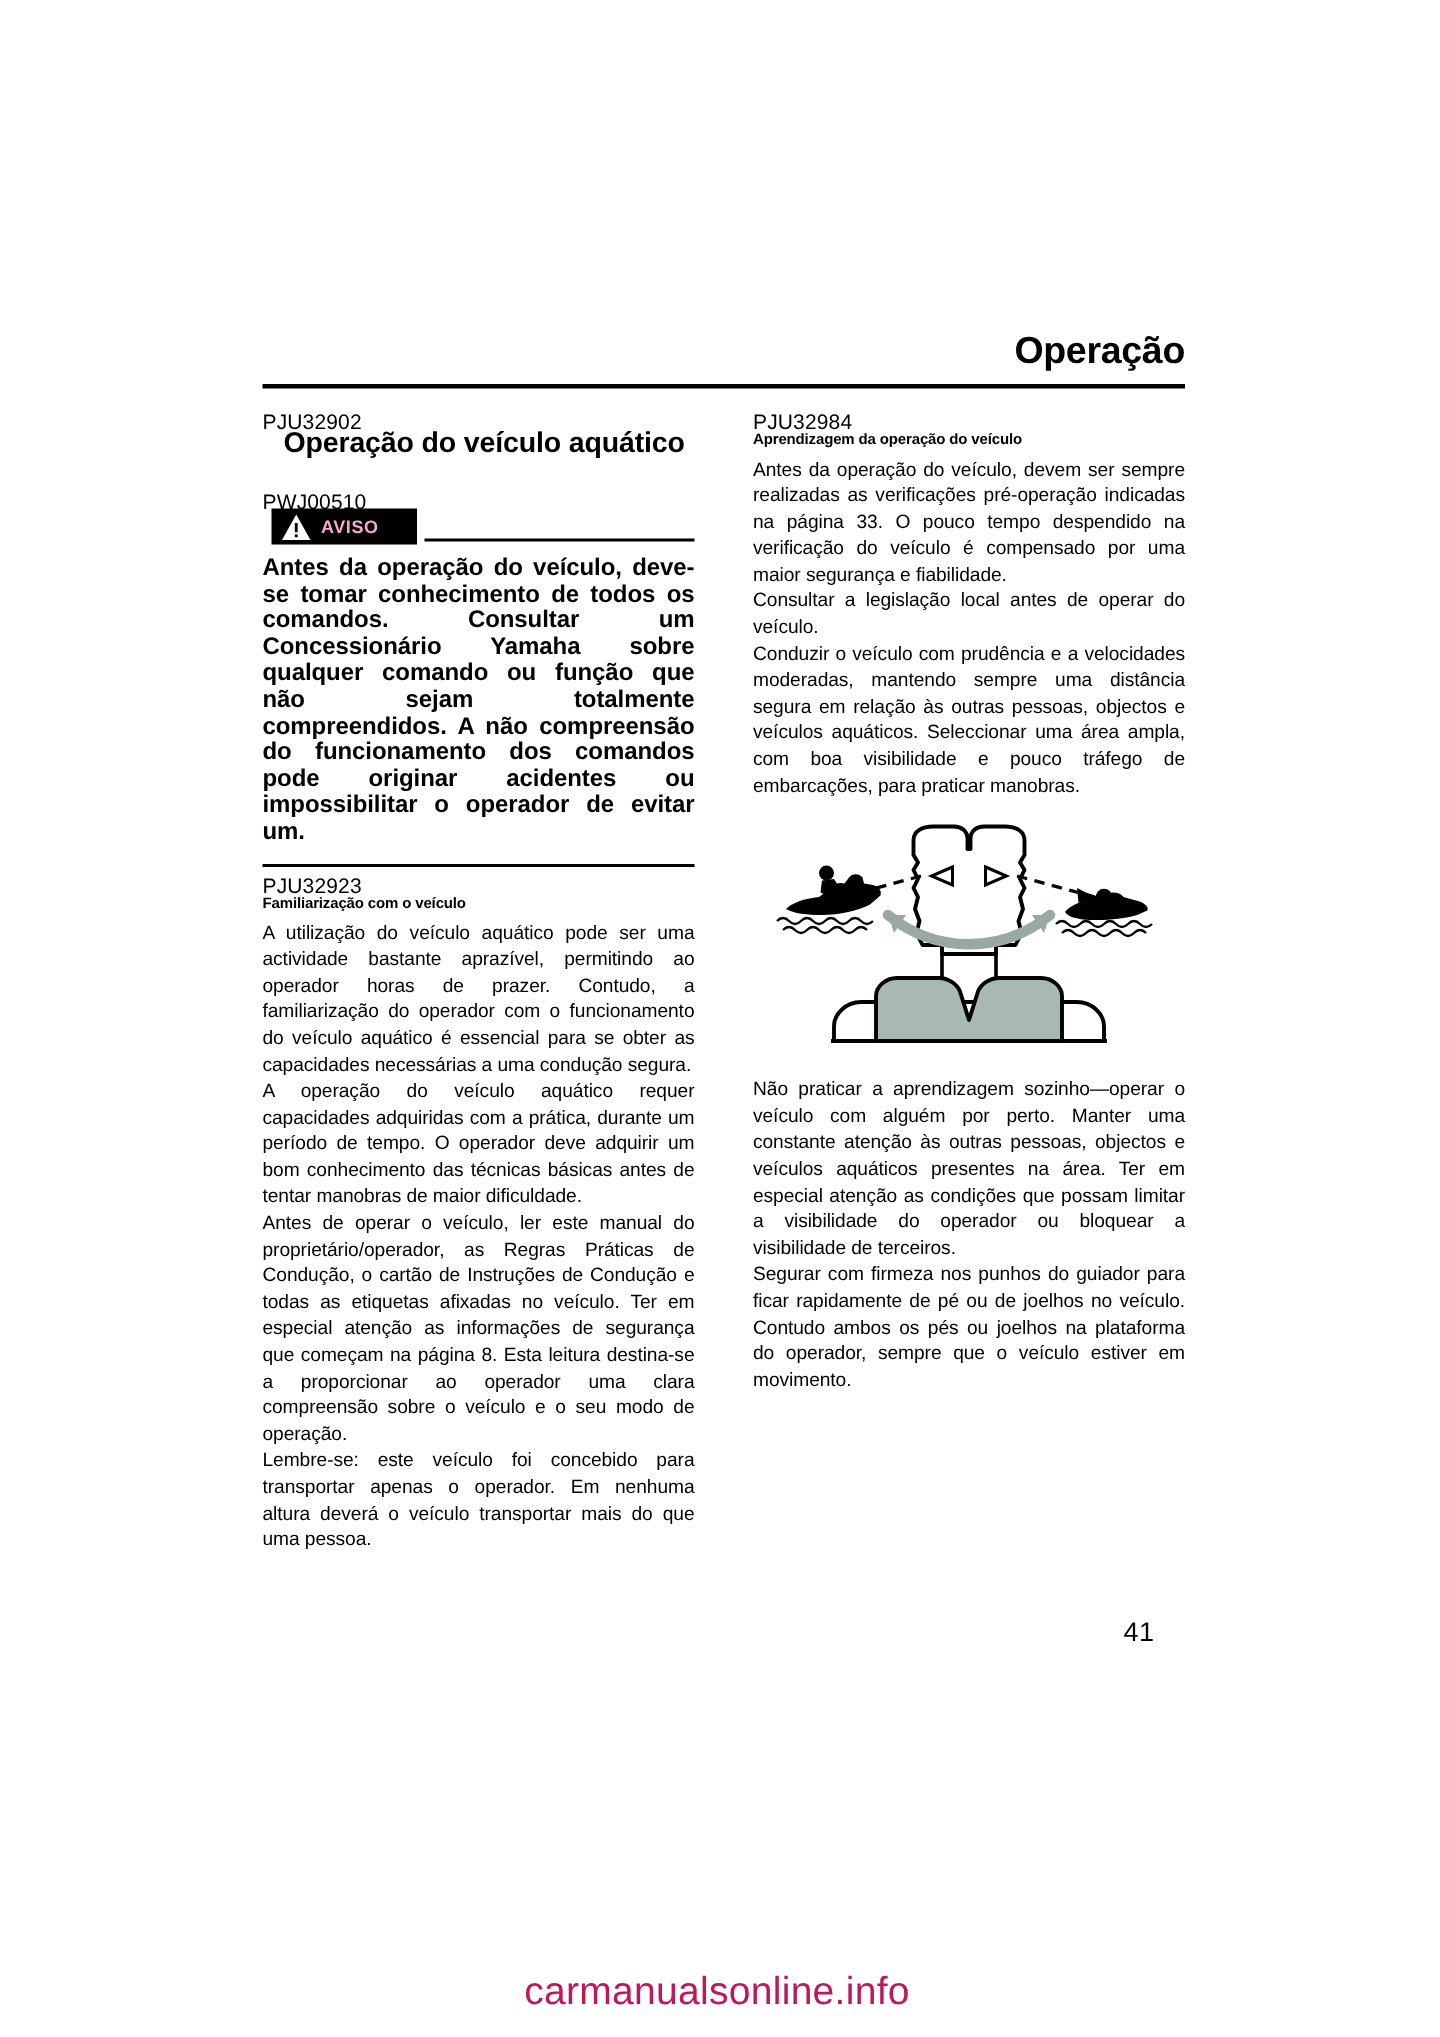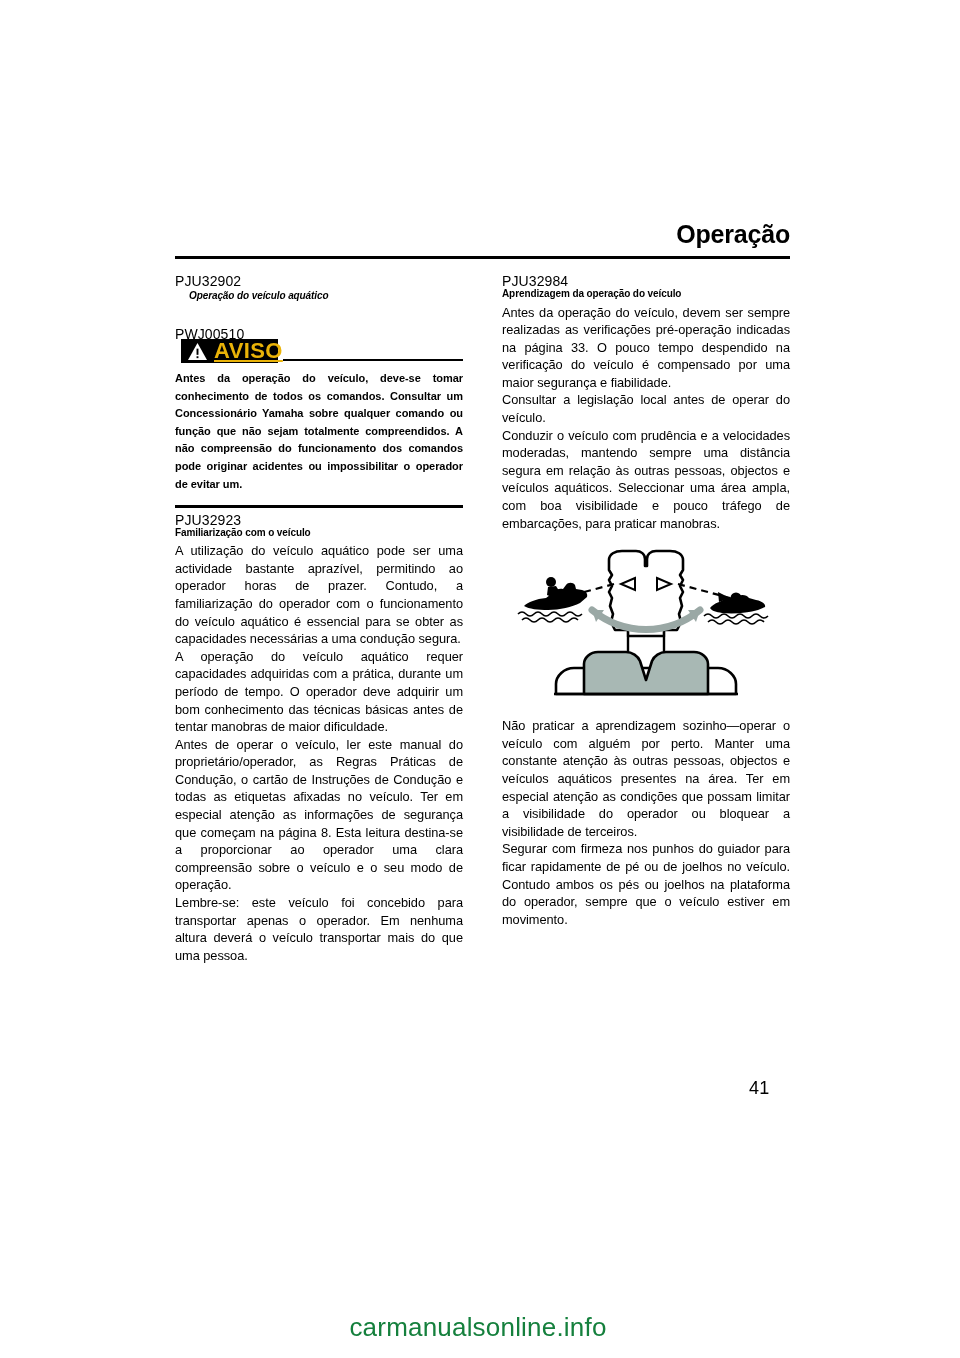--- a/index.html
+++ b/index.html
@@ -75,13 +75,12 @@
   }
 
   h1.sec-title {
-    font-size: 10px;
+    font-size: 19px;
     font-weight: bold;
     line-height: 19px;
     letter-spacing: -0.1px;
     margin: 0 0 19px 0;
     padding-left: 14px;
-    font-style: italic;
   }
 
   h2.sub-title {

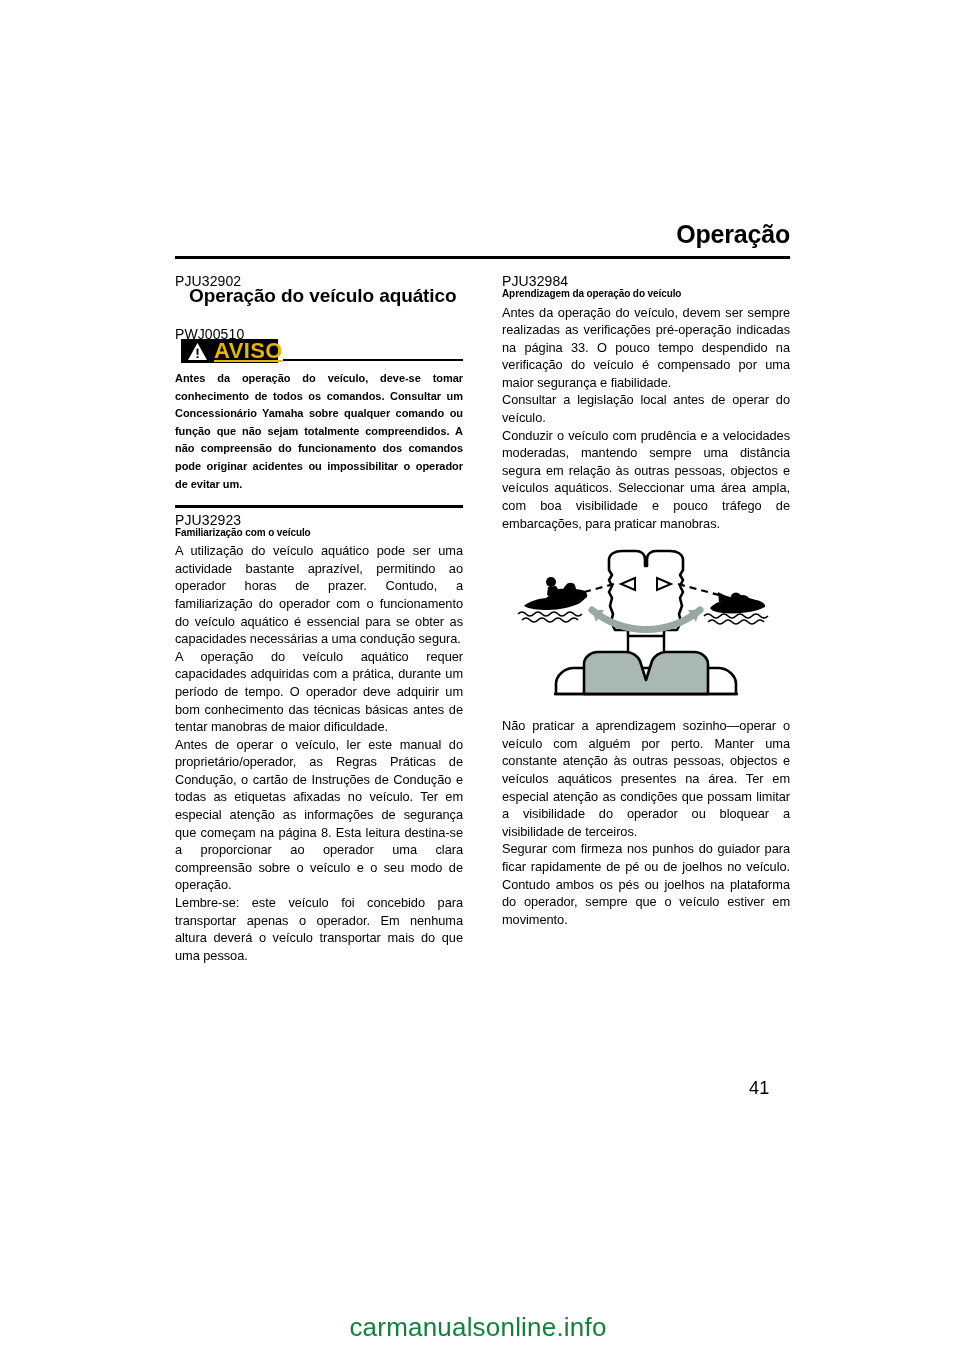--- a/index.html
+++ b/index.html
@@ -131,13 +131,12 @@
   }
   .alert-badge .tri { width: 21px; height: 19px; flex: none; }
   .alert-badge .label {
-    color: #eab308;
-    font-size: 22px;
+    color: #f9a8d4;
+    font-size: 12px;
     font-weight: bold;
     letter-spacing: 0.4px;
     margin-left: 6px;
     line-height: 1;
-    text-decoration: underline;
   }
   .alert-rule {
     position: absolute;

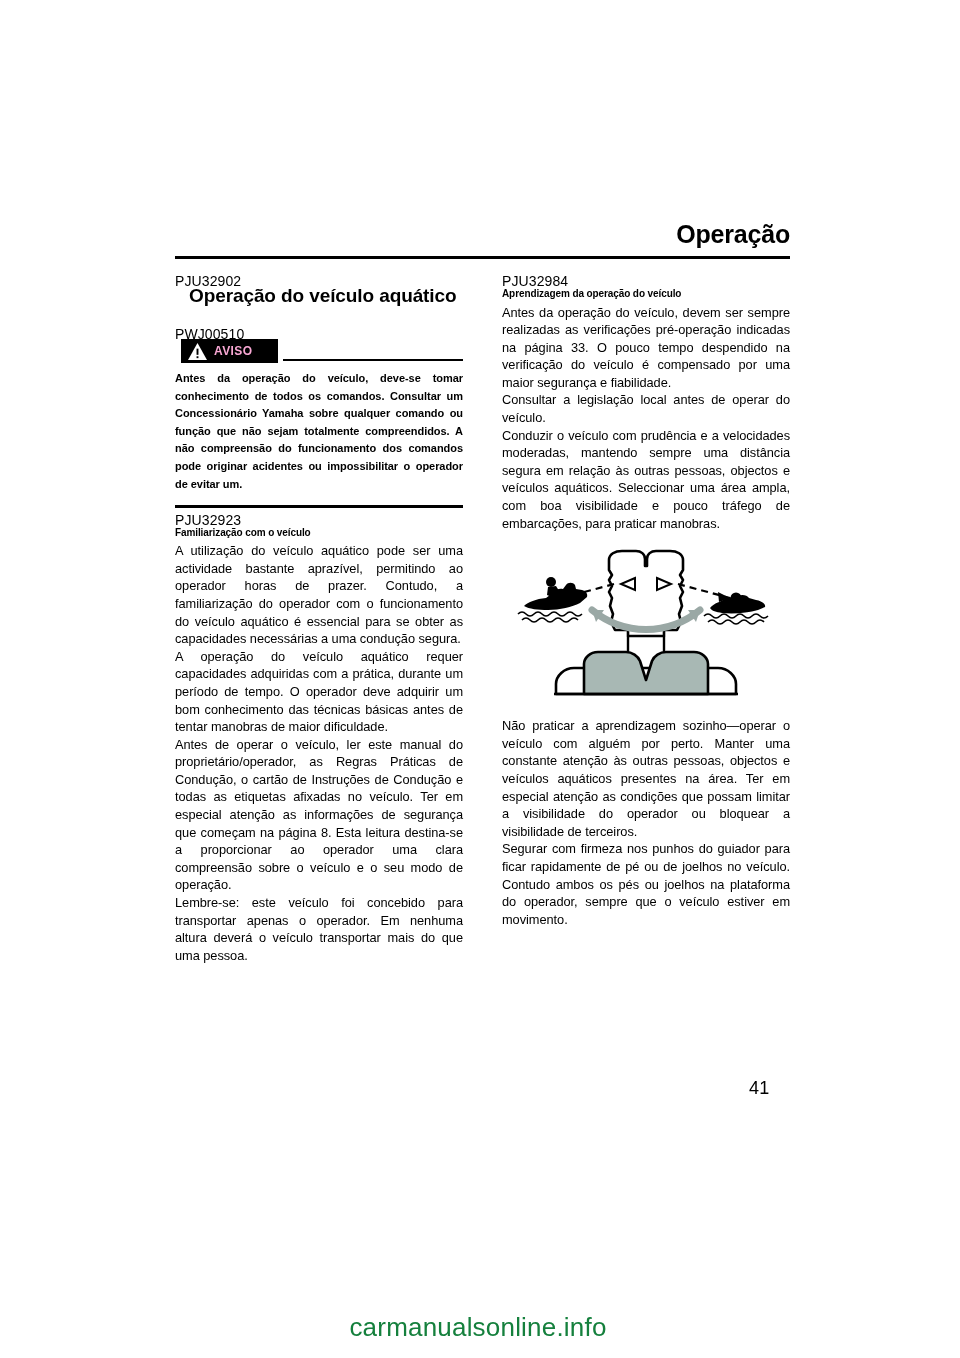--- a/index.html
+++ b/index.html
@@ -103,7 +103,7 @@
   p.body-text.last-line-left { text-align-last: left; }
 
   p.warn-text {
-    font-size: 11px;
+    font-size: 16px;
     line-height: 17.6px;
     font-weight: bold;
     text-align: justify;

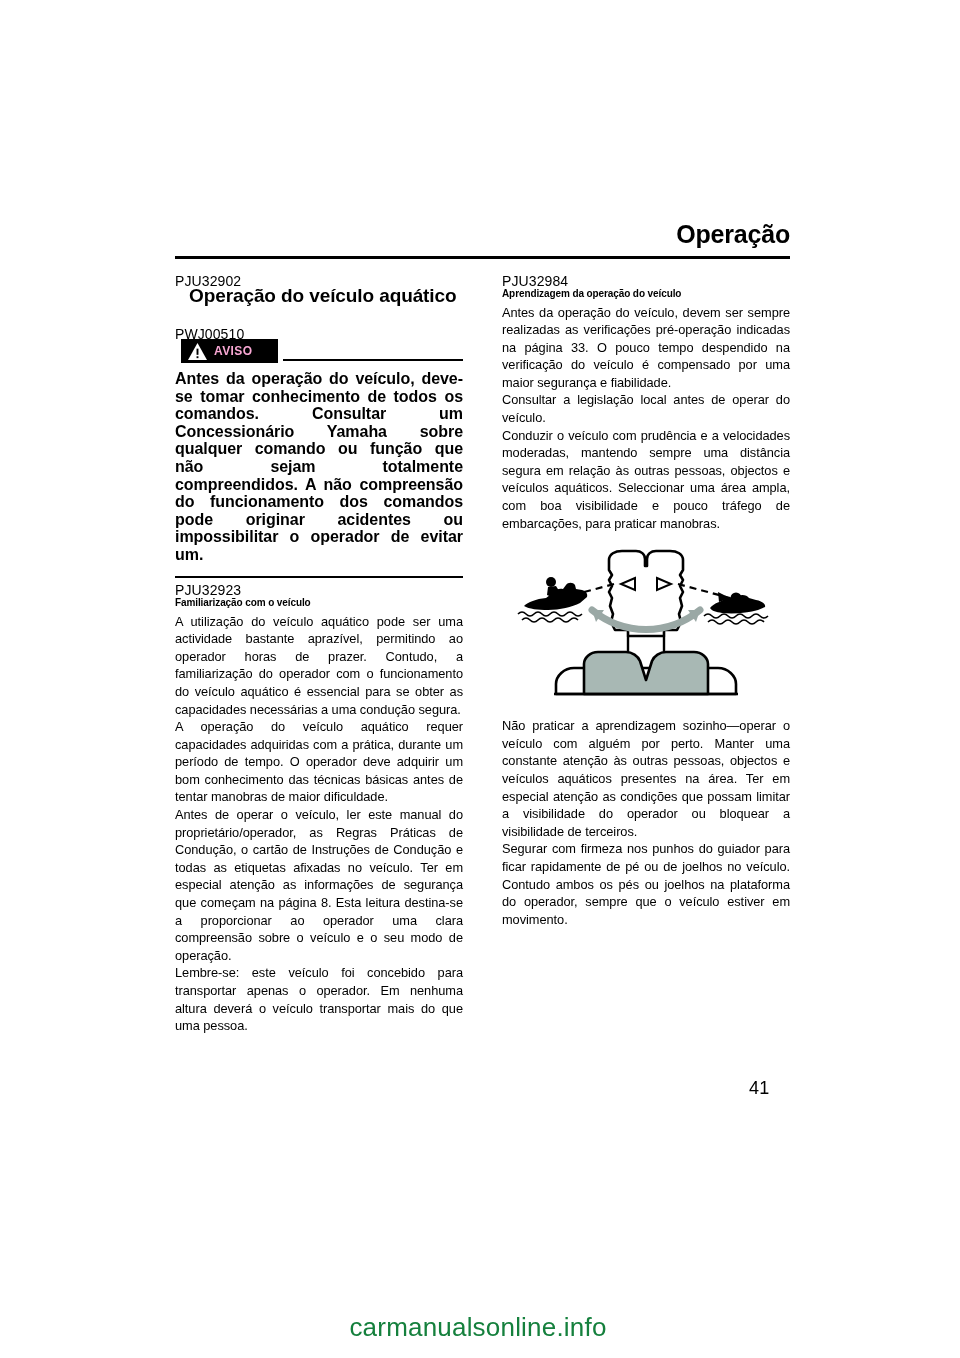--- a/index.html
+++ b/index.html
@@ -182,7 +182,7 @@
   }
   .watermark .wm-text {
     font-size: 26px;
-    color: #15803d;
+    color: #be185d;
     letter-spacing: 0.2px;
     font-weight: normal;
     text-align: center;

